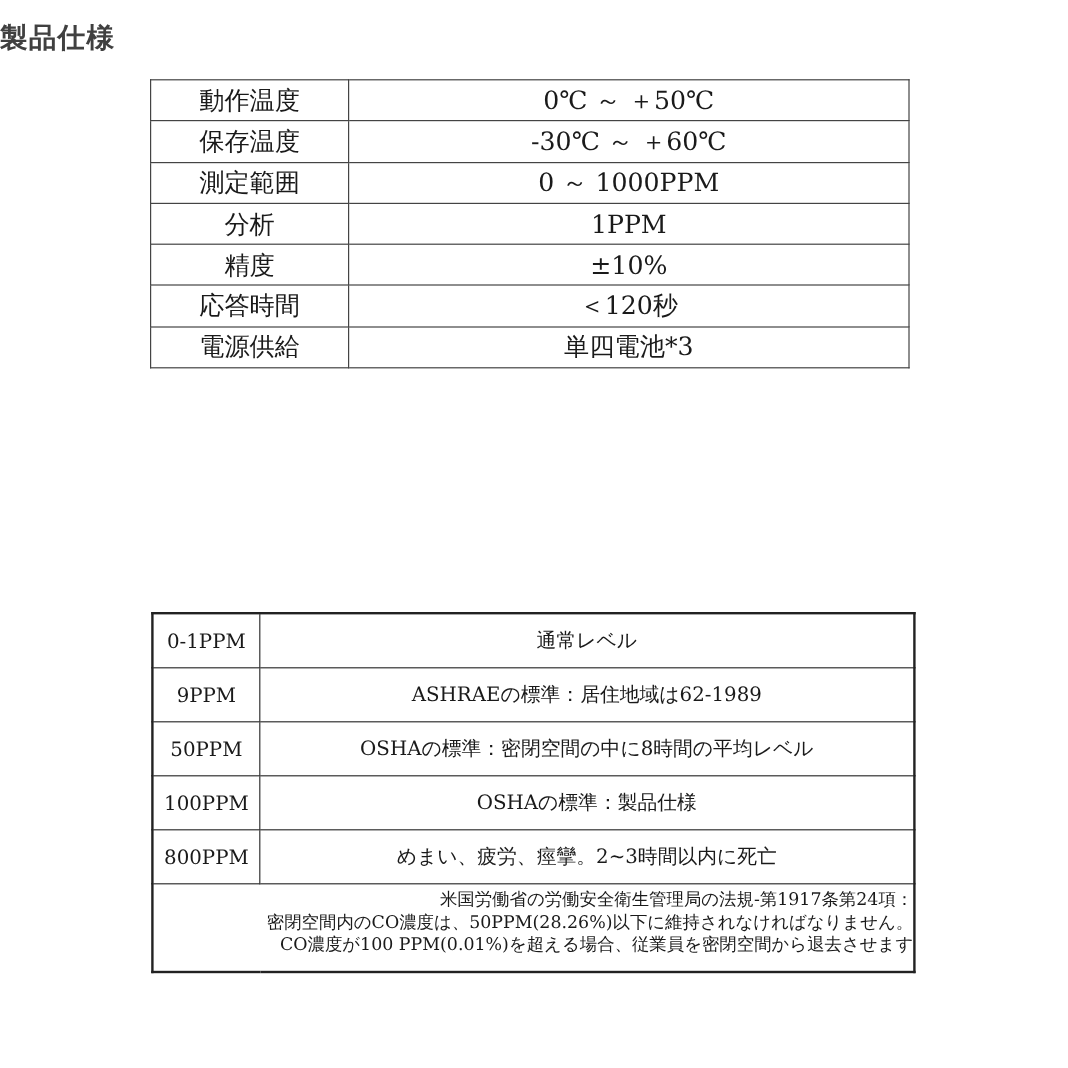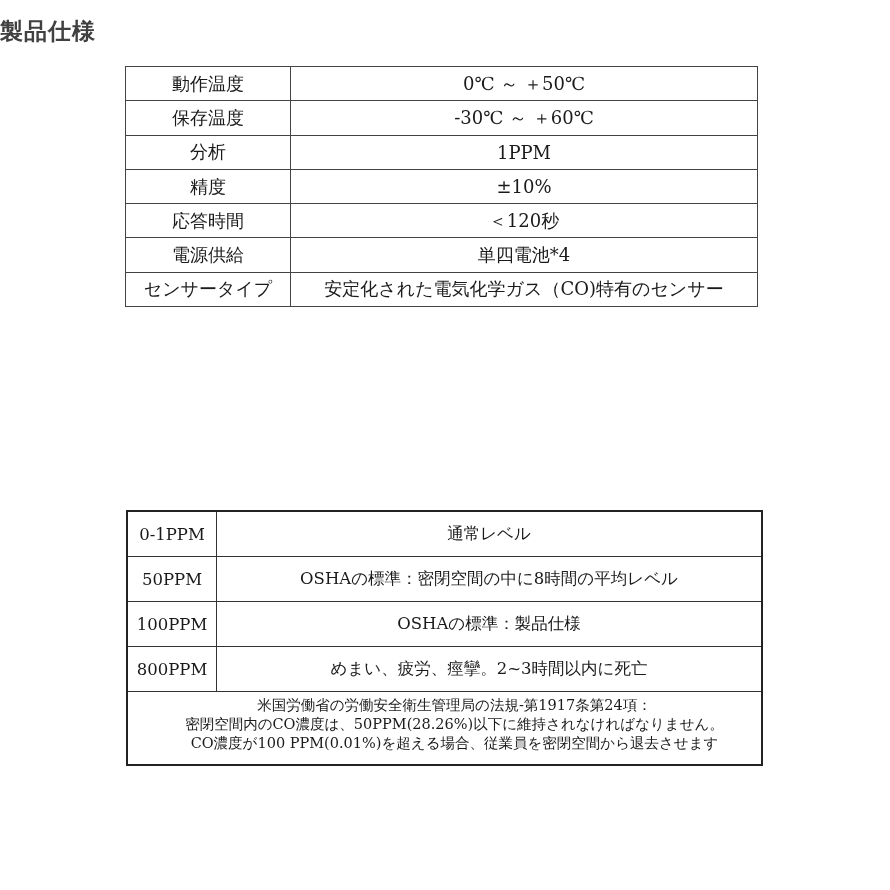--- a/index.html
+++ b/index.html
@@ -16,7 +16,7 @@
   #spec-table { left: 125px; top: 66px; width: 633px; border: 1.5px solid #333; }
   #spec-table td {
     border: 1.2px solid #444; height: 33.3px; padding: 0; text-align: center;
-    font-size: 18px; white-space: nowrap; overflow: hidden;
+    font-size: 21px; white-space: nowrap; overflow: hidden;
   }
   #spec-table td.k { width: 164px; }
   #level-table { left: 126px; top: 510px; width: 637px; border: 2px solid #222; }

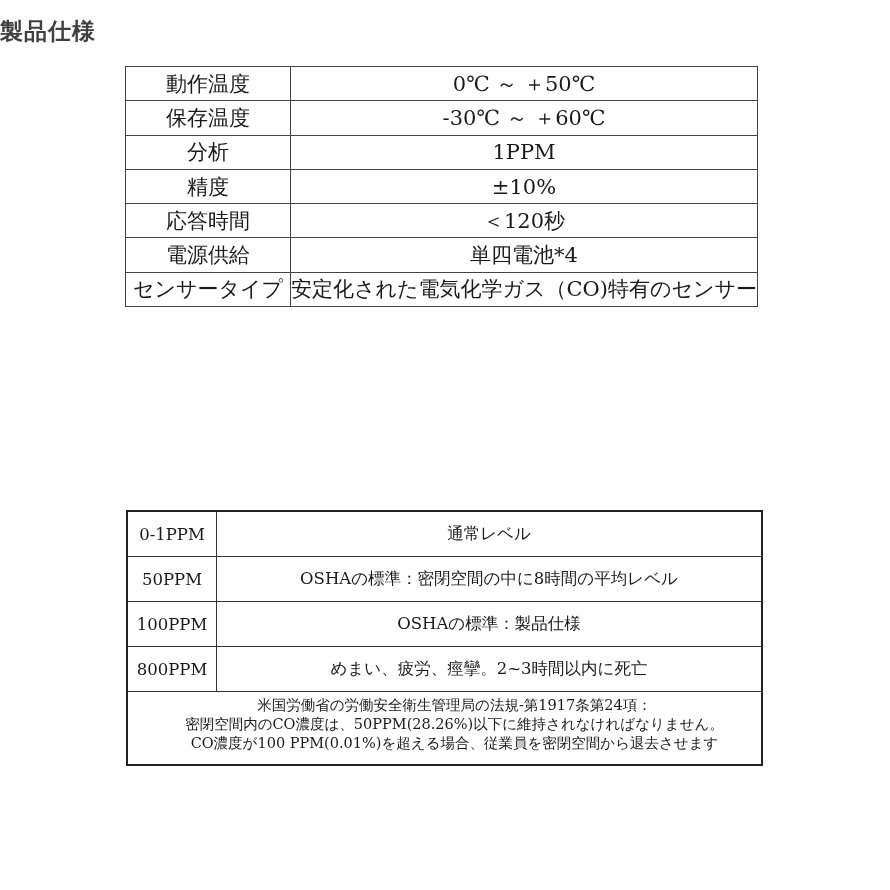--- a/index.html
+++ b/index.html
@@ -45,6 +45,10 @@
     <tr>
         <td class="k">保存温度</td>
         <td>-30℃ ～ ＋60℃</td>
+      </tr>
+    <tr>
+        <td class="k">測定範囲</td>
+        <td>0 ～ 1000PPM</td>
       </tr>
     <tr>
         <td class="k">分析</td>

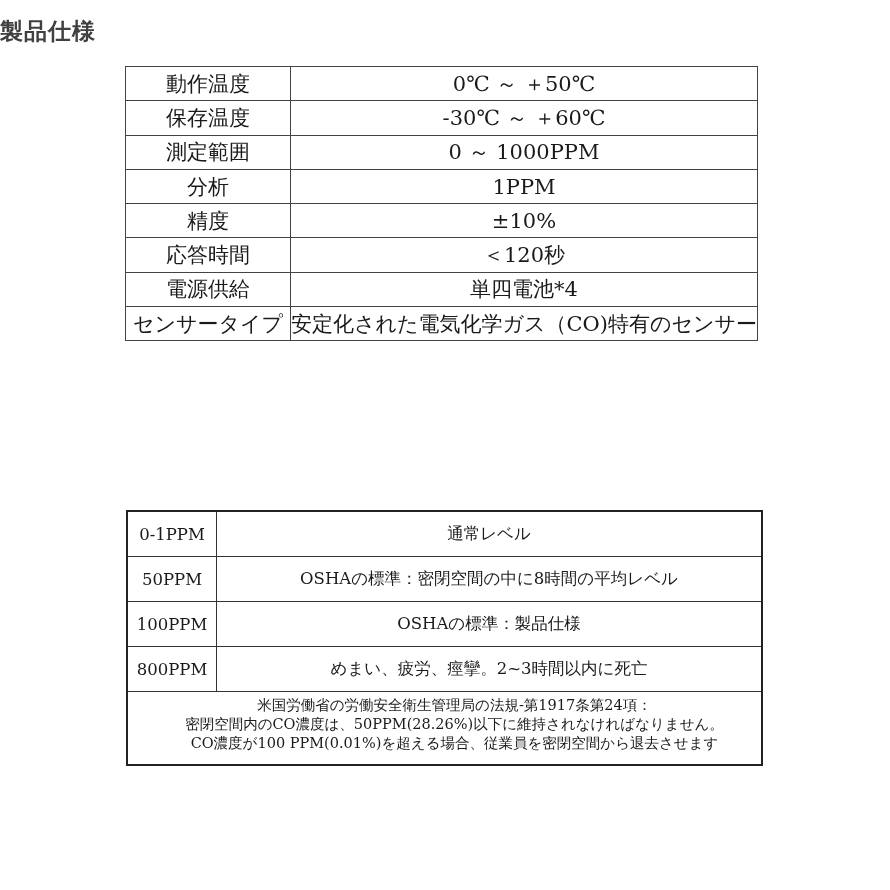--- a/index.html
+++ b/index.html
@@ -64,7 +64,7 @@
       </tr>
     <tr>
         <td class="k">電源供給</td>
-        <td>単四電池*4</td>
+        <td>単四電池*3</td>
       </tr>
     <tr>
         <td class="k">センサータイプ</td>

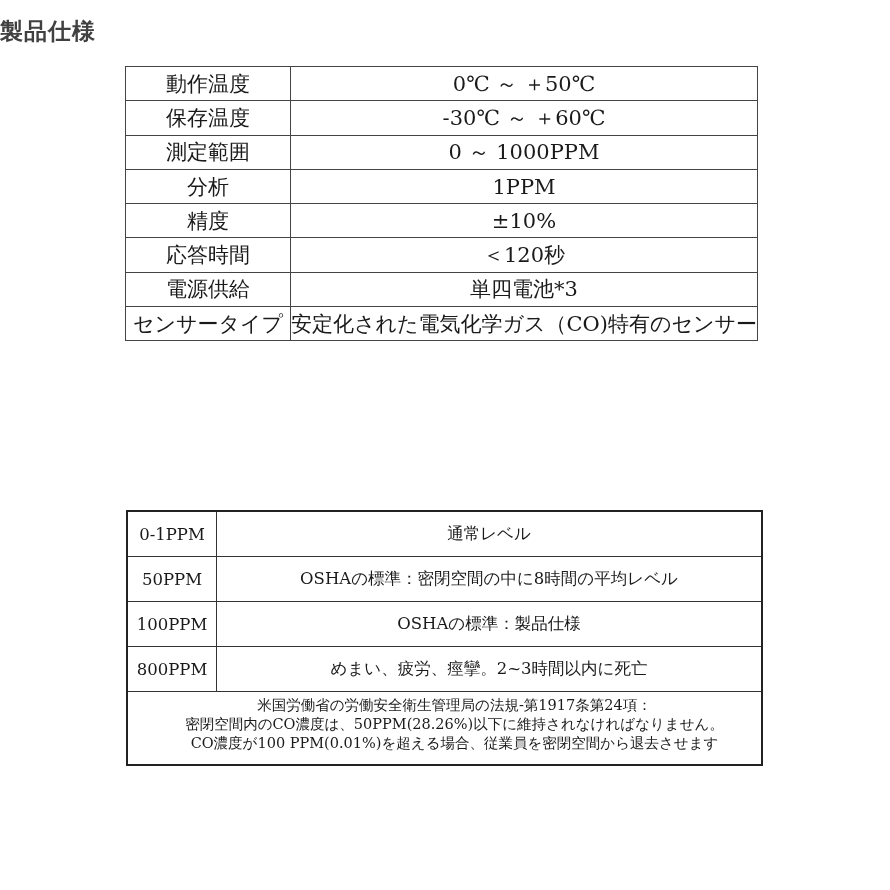--- a/index.html
+++ b/index.html
@@ -66,10 +66,6 @@
         <td class="k">電源供給</td>
         <td>単四電池*3</td>
       </tr>
-    <tr>
-        <td class="k">センサータイプ</td>
-        <td>安定化された電気化学ガス（CO)特有のセンサー</td>
-      </tr>
   </tbody>
 </table>
 

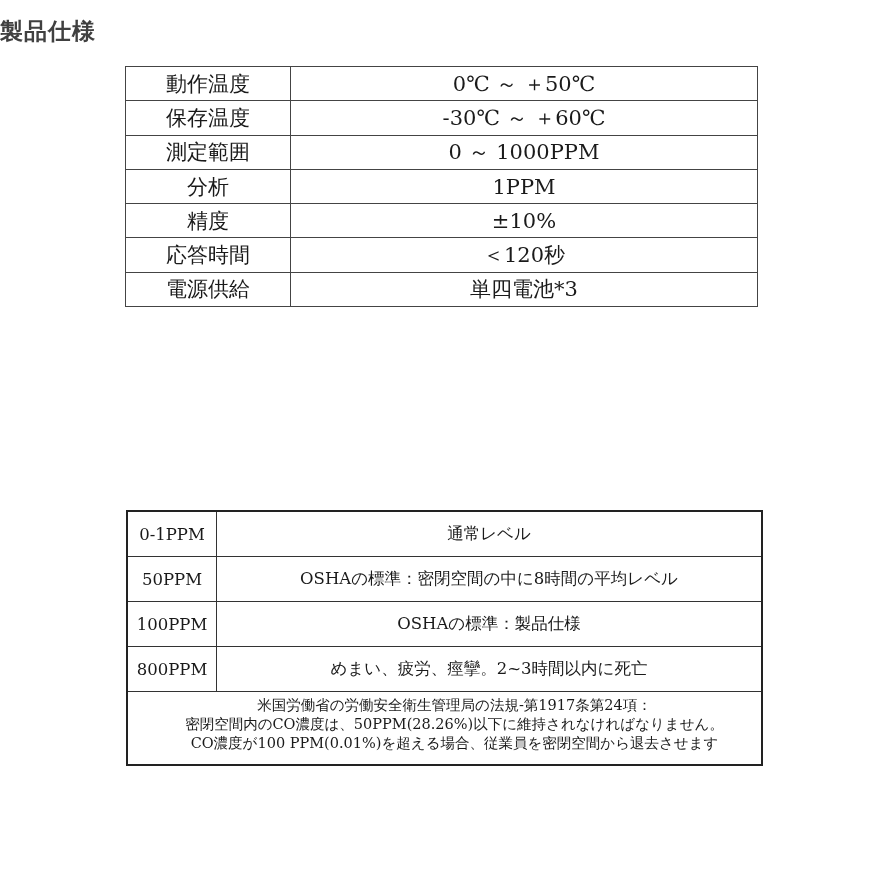--- a/index.html
+++ b/index.html
@@ -76,6 +76,10 @@
         <td>通常レベル</td>
       </tr>
     <tr>
+        <td class="k">9PPM</td>
+        <td>ASHRAEの標準：居住地域は62-1989</td>
+      </tr>
+    <tr>
         <td class="k">50PPM</td>
         <td>OSHAの標準：密閉空間の中に8時間の平均レベル</td>
       </tr>

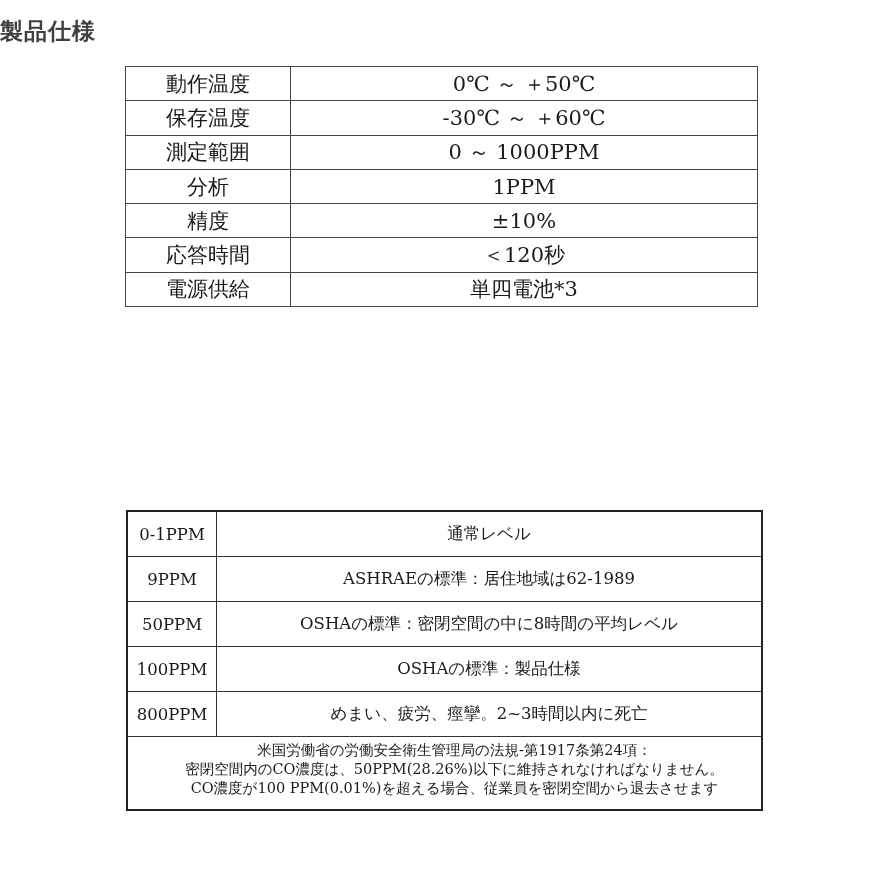--- a/index.html
+++ b/index.html
@@ -26,7 +26,7 @@
   }
   #level-table td.k { width: 88px; }
   #level-table td.note {
-    height: 68px; text-align: center; padding: 4px 0 0 20px; vertical-align: top;
+    height: 68px; text-align: right; padding: 4px 0 0 20px; vertical-align: top;
     font-size: 14.5px; line-height: 19px; white-space: normal;
   }
   .note-line { display: block; white-space: nowrap; }

